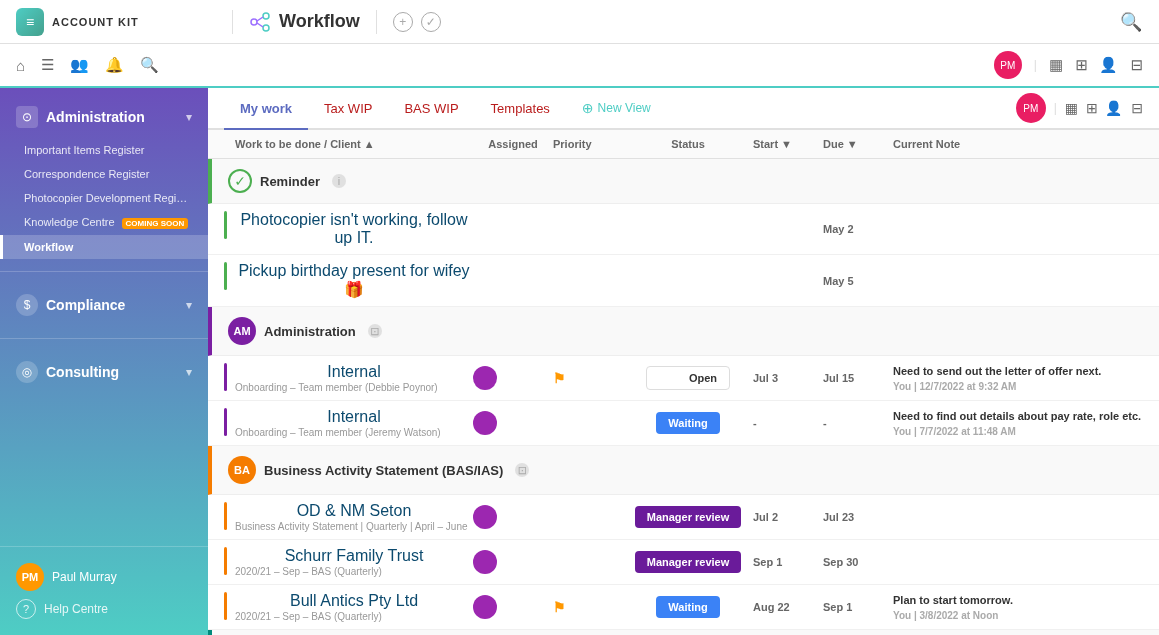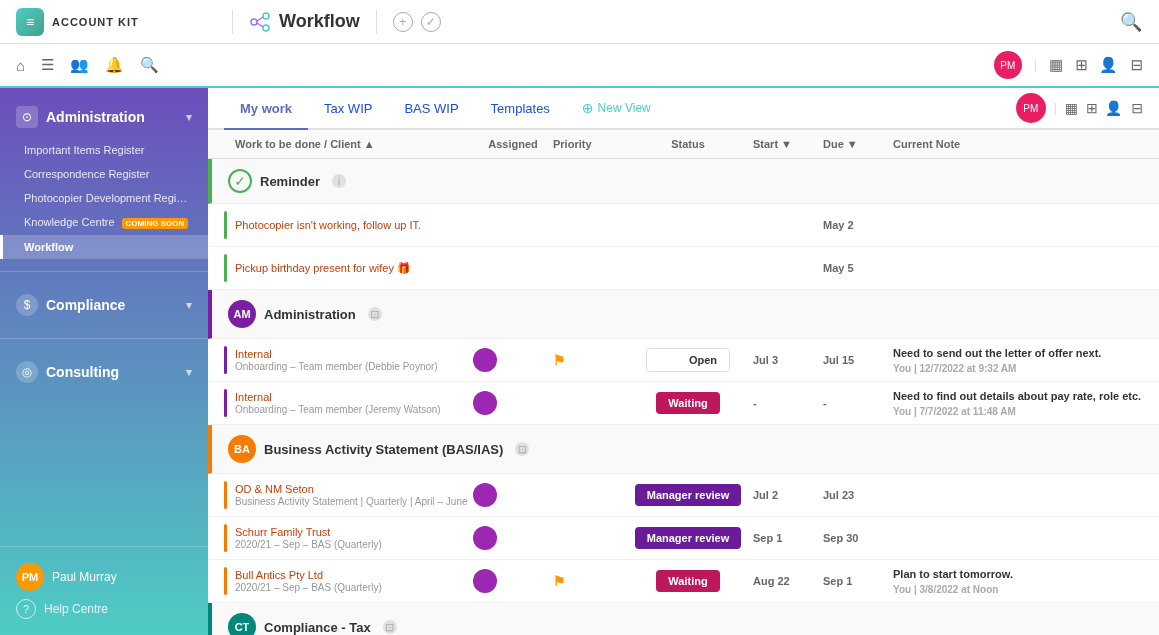--- a/index.html
+++ b/index.html
@@ -43,7 +43,7 @@
     
     
     .tabs-bar { display: flex; align-items: center; padding: 0 16px; border-bottom: 2px solid #e0e0e0; background: white; flex-shrink: 0; height: 42px; }
-    .tab { padding: 12px 16px; font-size: 13px; color: #1d4ed8; cursor: pointer; border-bottom: 2px solid transparent; margin-bottom: -2px; white-space: nowrap; }
+    .tab { padding: 12px 16px; font-size: 13px; color: #b91c1c; cursor: pointer; border-bottom: 2px solid transparent; margin-bottom: -2px; white-space: nowrap; }
     .tab.active { color: #5c6bc0; border-bottom-color: #5c6bc0; font-weight: 600; }
     .new-view-btn { display: flex; align-items: center; gap: 4px; margin-left: 8px; color: #4ecdc4; font-size: 12px; cursor: pointer; padding: 4px 8px; }
     .tabs-actions { margin-left: auto; display: flex; align-items: center; gap: 8px; }

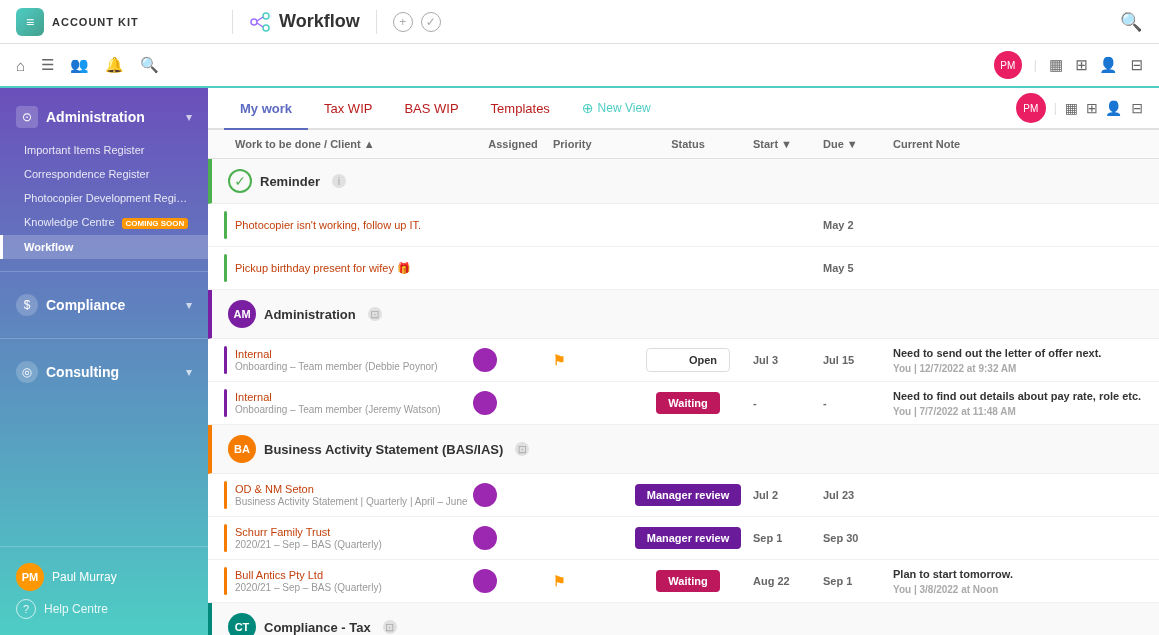--- a/index.html
+++ b/index.html
@@ -69,7 +69,7 @@
     .table-row { display: flex; align-items: center; padding: 7px 16px; border-bottom: 1px solid #f0f0f0; }
     .row-left-border { width: 3px; height: 100%; border-radius: 2px; margin-right: 8px; align-self: stretch; min-height: 28px; }
     .row-work-info { flex: 1; }
-    .row-title { font-size: 11px; color: #c2410c; cursor: pointer; }
+    .row-title { font-size: 16px; color: #0c4a6e; cursor: pointer; text-align: center; }
     .row-subtitle { font-size: 10px; color: #999; margin-top: 1px; }
     .small-avatar { width: 24px; height: 24px; border-radius: 50%; background: #9c27b0; overflow: hidden; display: flex; align-items: center; justify-content: center; }
     .flag-icon { font-size: 14px; }

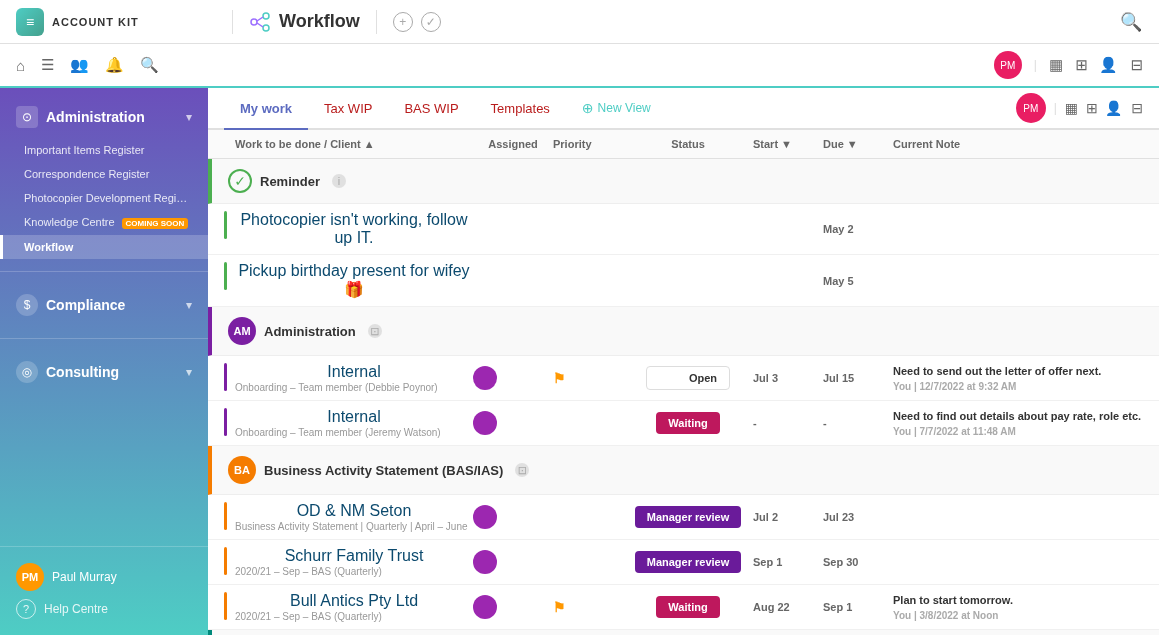--- a/index.html
+++ b/index.html
@@ -76,7 +76,7 @@
     .flag-orange { color: #ff9800; }
     .status-badge { padding: 5px 12px; border-radius: 4px; font-size: 11px; font-weight: 600; color: white; text-align: center; min-width: 100px; }
     .status-open { background: white; border: 1px solid #ddd; color: #333; padding-left: 42px; }
-    .status-waiting { background: #be185d; }
+    .status-waiting { background: #3b82f6; }
     .status-manager-review { background: #6a1b9a; }
     .note-text { font-size: 11px; color: #333; line-height: 1.4; }
     .note-meta { font-size: 10px; color: #aaa; margin-top: 1px; }

